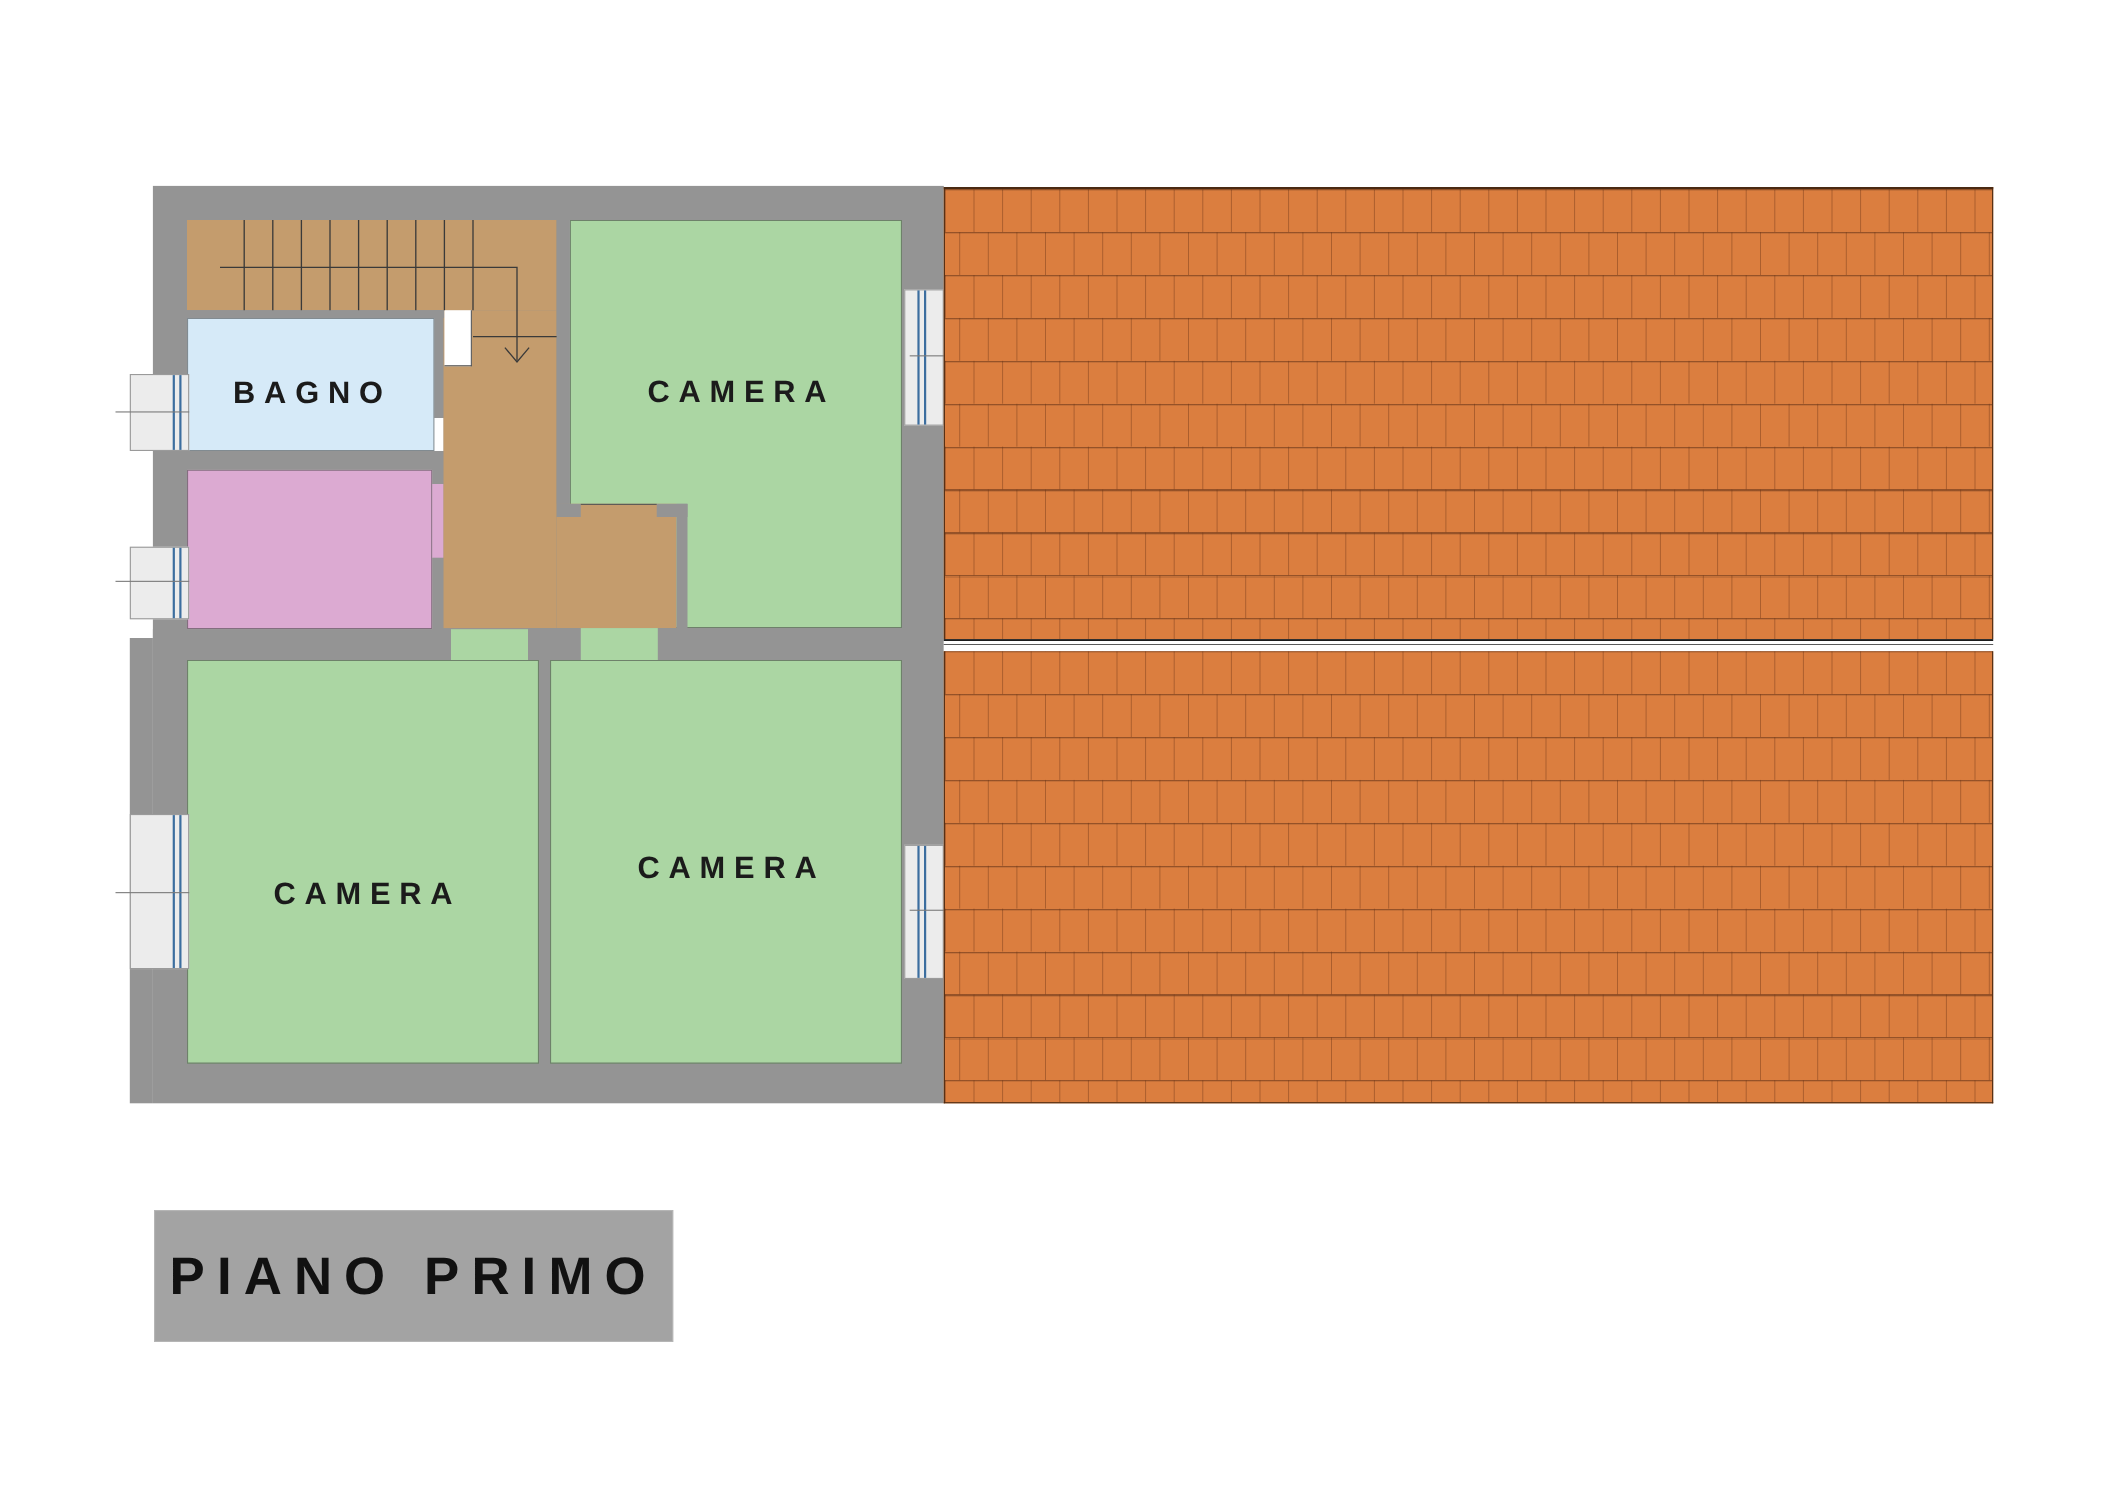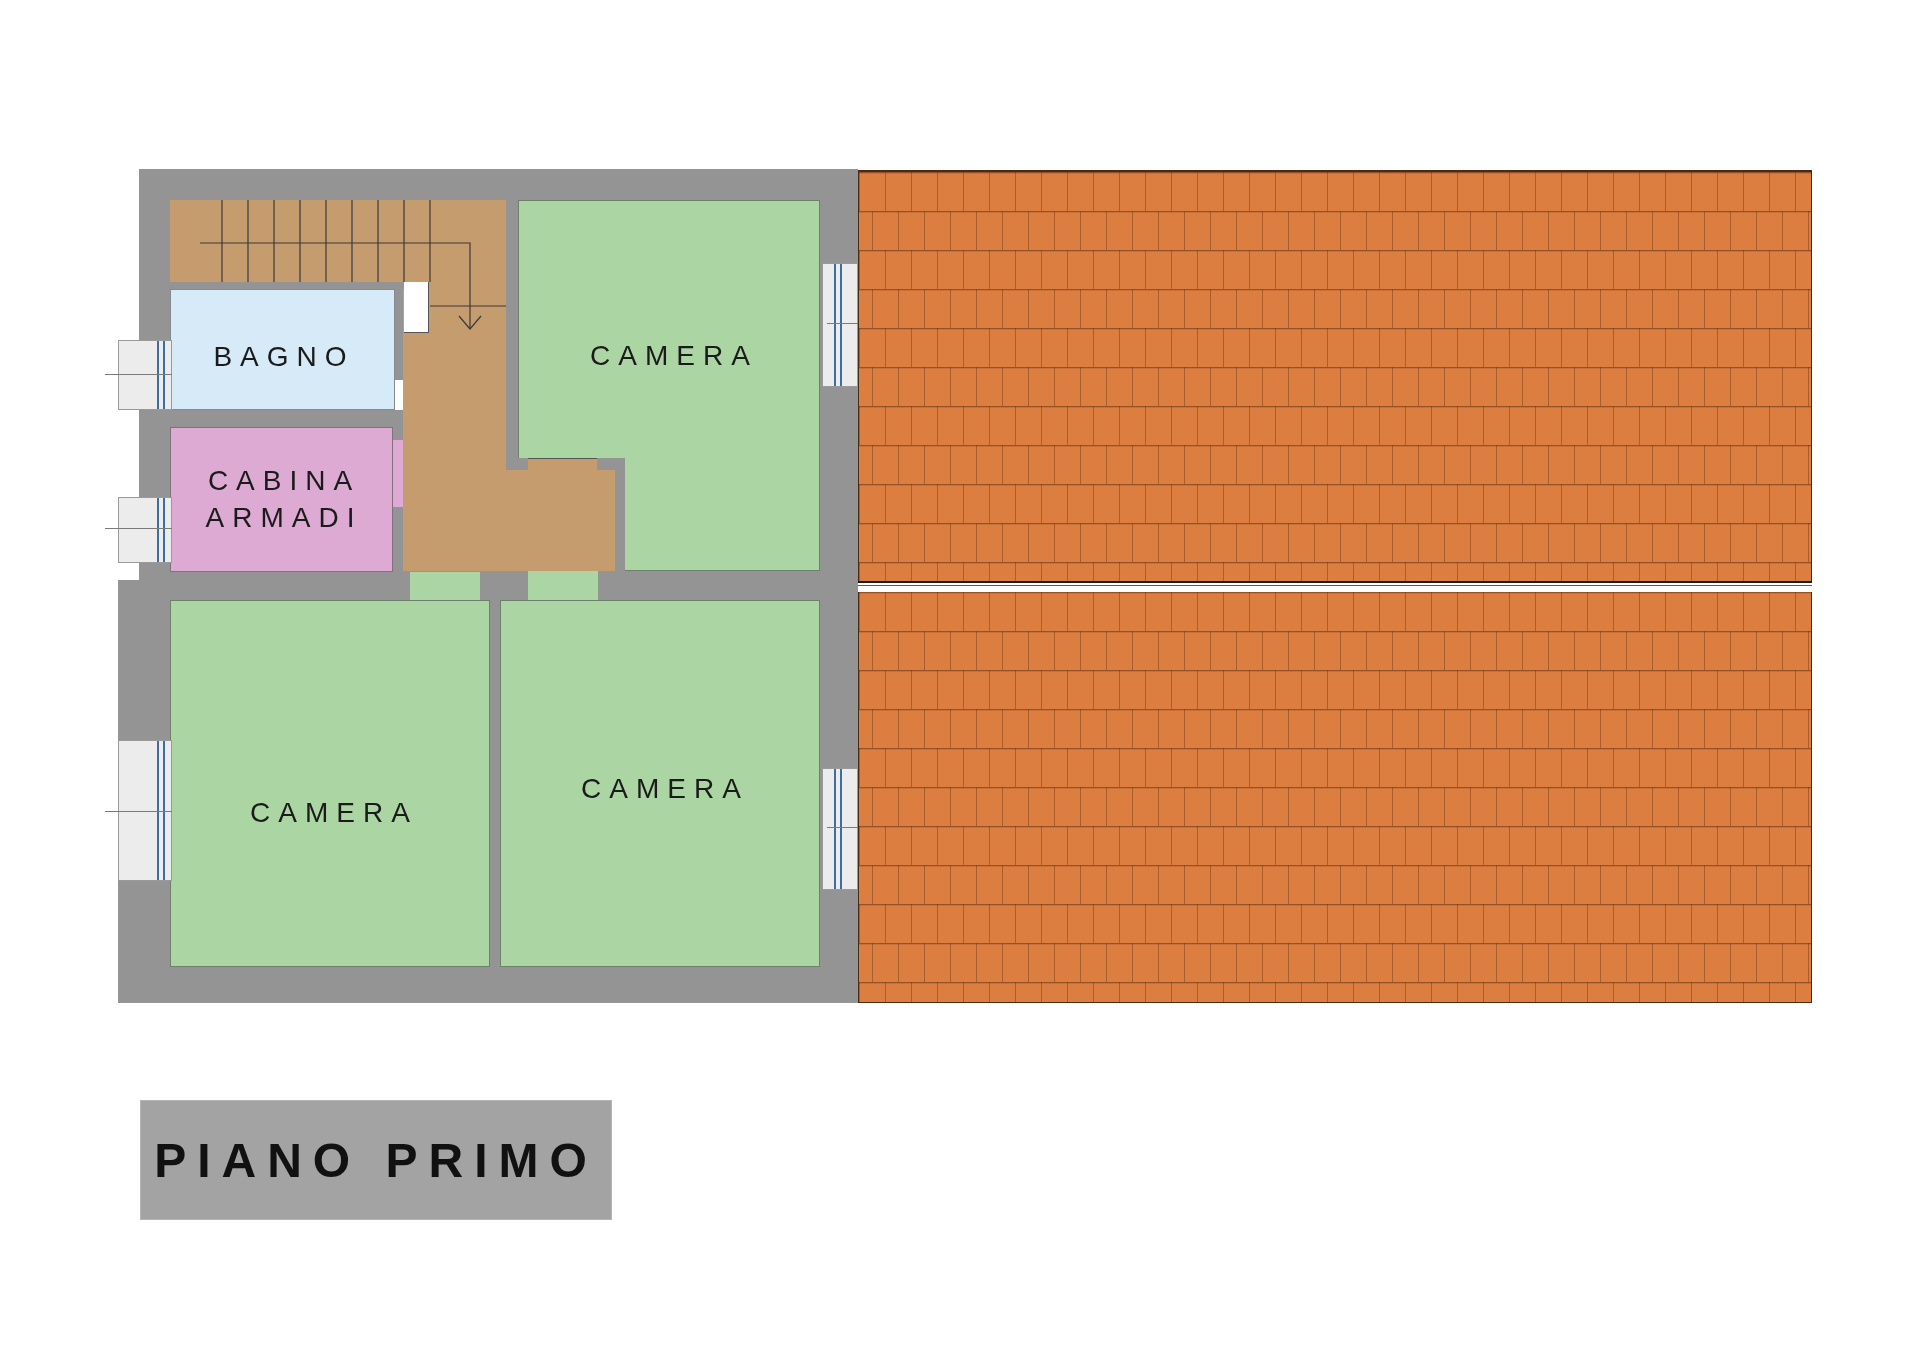--- a/index.html
+++ b/index.html
@@ -87,7 +87,7 @@
 
   
   .room-label{position:absolute;transform:translate(-50%,-50%);color:#1b1b1b;
-    font-size:28px;font-weight:400;letter-spacing:8px;white-space:nowrap;}
+    font-size:28px;font-weight:700;letter-spacing:8px;white-space:nowrap;}
   .lab-bagno{left:284px;top:357px;}
   .lab-cabina{left:284px;top:499px;text-align:center;line-height:37px;}
   .lab-cam-top{left:674px;top:356px;}

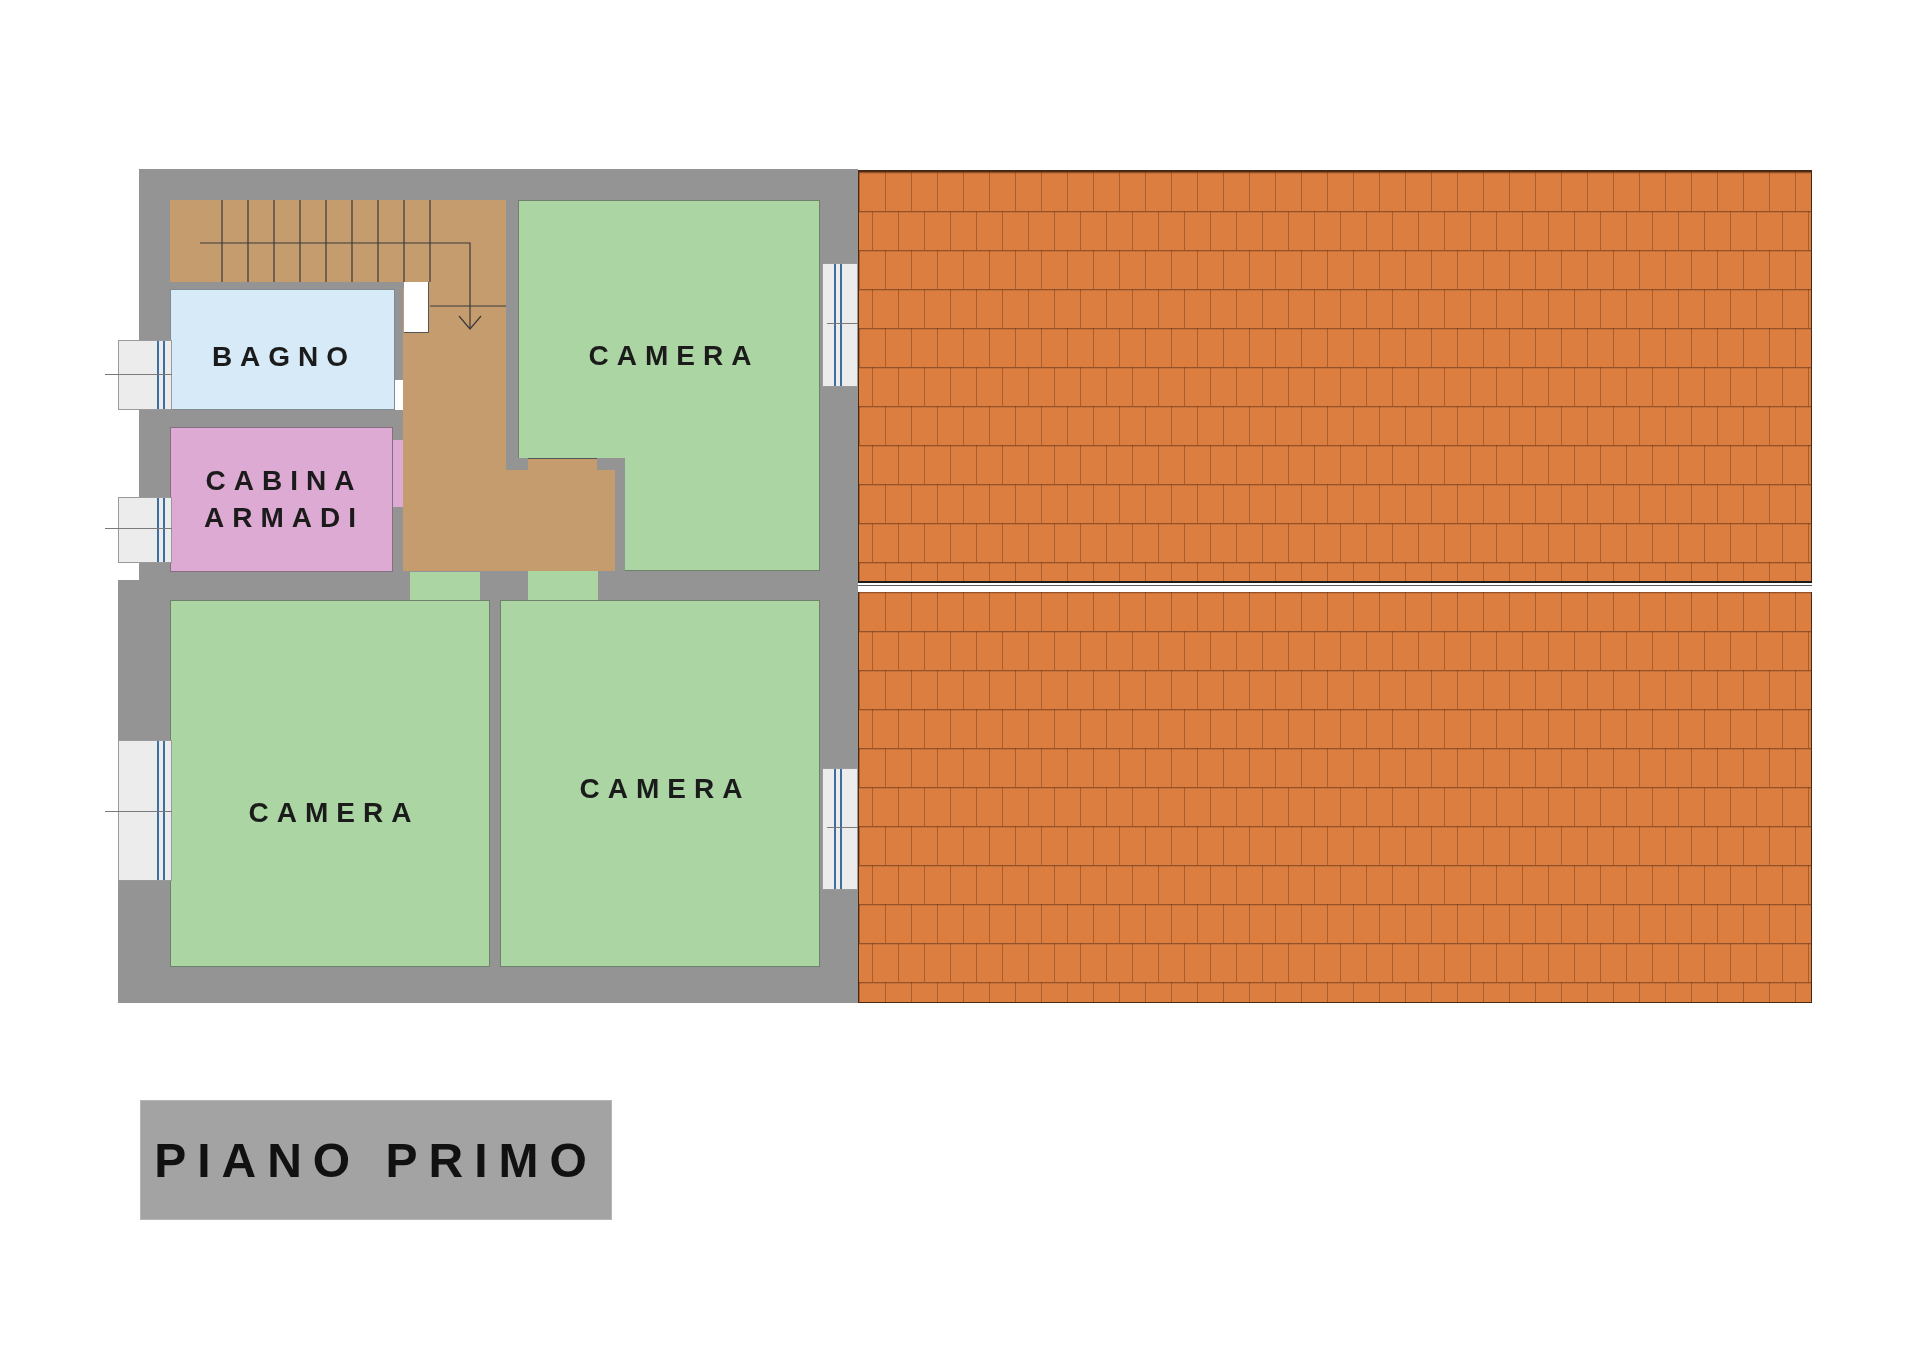--- a/index.html
+++ b/index.html
@@ -189,10 +189,6 @@
   <div class="abs roof-tiles roof-lower"></div>
 
   <div class="room-label lab-bagno">BAGNO</div>
-  <div class="room-label lab-cabina">
-    <div>CABINA</div>
-    <div>ARMADI</div>
-  </div>
   <div class="room-label lab-cam-top">CAMERA</div>
   <div class="room-label lab-cam-bl">CAMERA</div>
   <div class="room-label lab-cam-bm">CAMERA</div>

